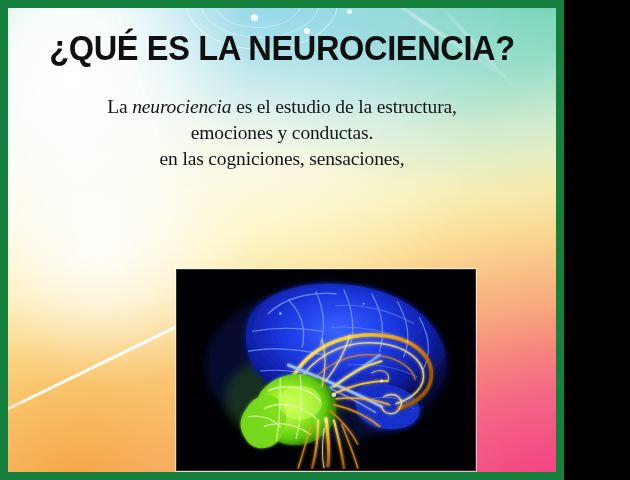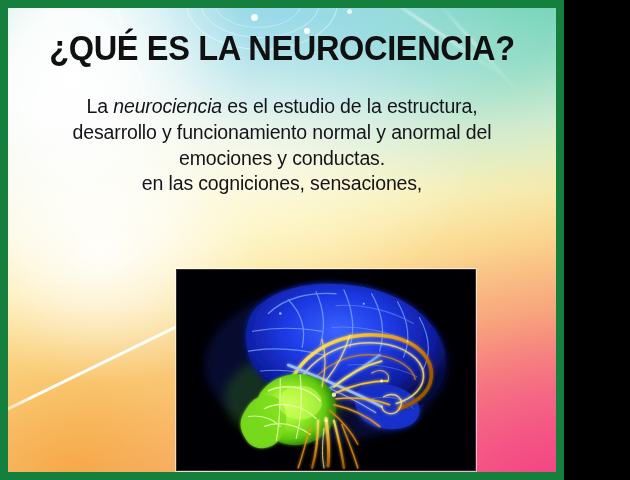--- a/index.html
+++ b/index.html
@@ -222,6 +222,7 @@
   .body-text .line {
     display: block;
     white-space: nowrap;
+    font-family: Liberation Serif, serif;
   }
   .body-text em {
     font-style: italic;

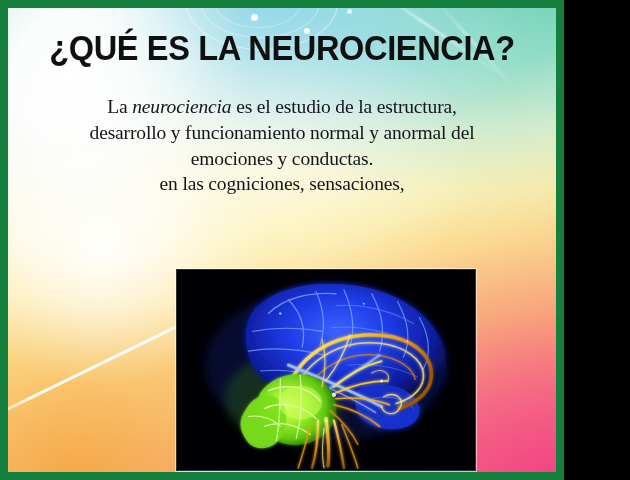--- a/index.html
+++ b/index.html
@@ -278,7 +278,6 @@
 
     <div class="body-text">
       <span class="line"><span>La </span><em>neurociencia</em><span> es el estudio de la estructura,</span></span>
-      <span class="line">desarrollo y funcionamiento normal y anormal del</span>
       <span class="line">emociones y conductas.</span>
       <span class="line">en las cogniciones, sensaciones,</span>
     </div>

